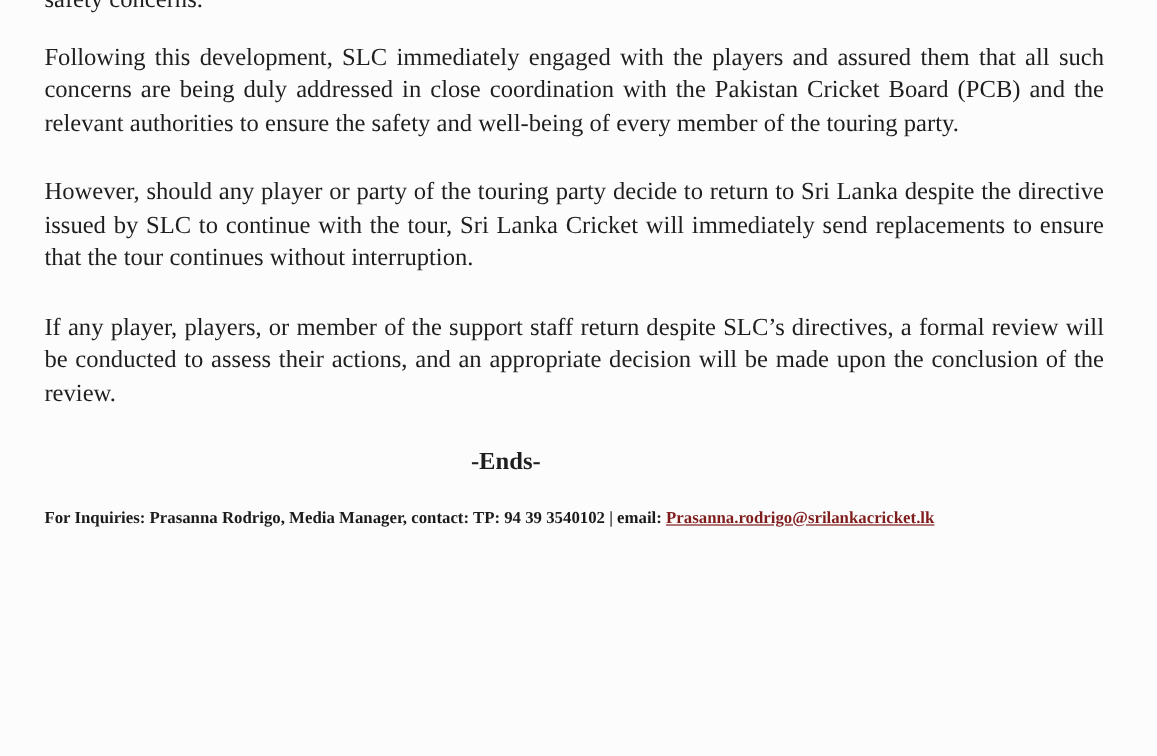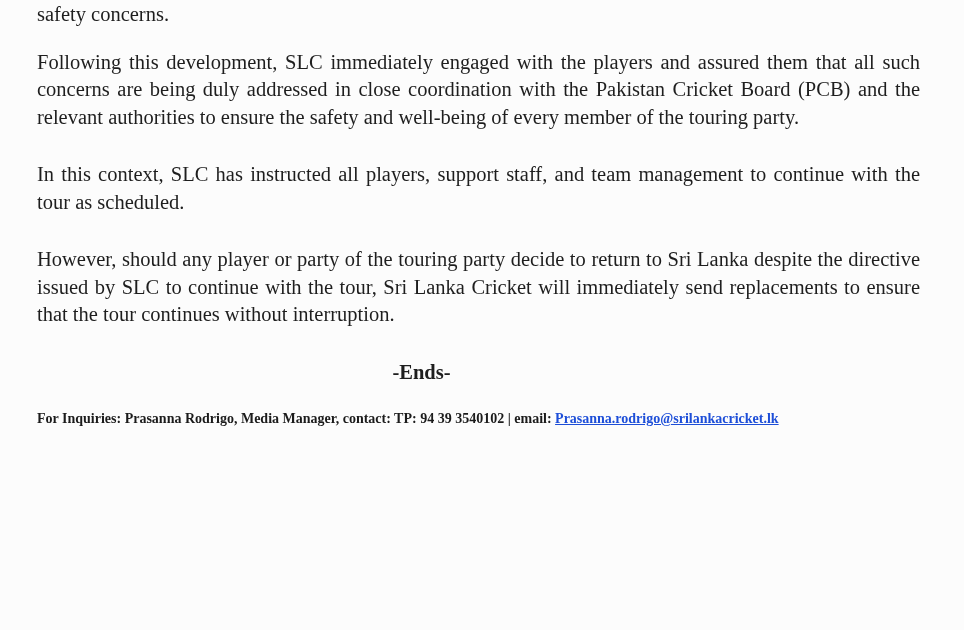--- a/index.html
+++ b/index.html
@@ -18,7 +18,7 @@
     width: 964px;
     height: 630px;
     box-sizing: border-box;
-    padding: 16px 44px 0 37px;
+    padding: 2px 44px 0 37px;
     overflow: hidden;
     color: #1e1e1e;
   }

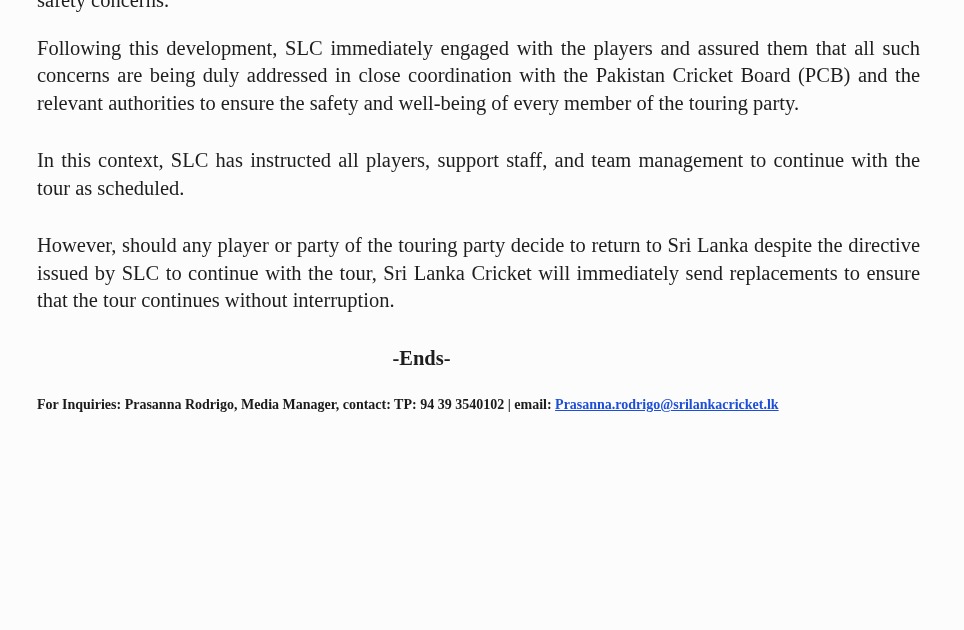--- a/index.html
+++ b/index.html
@@ -64,7 +64,6 @@
   <div class="body-text">
     <p class="partial-top">safety concerns.</p>
     <p>Following this development, SLC immediately engaged with the players and assured them that all such concerns are being duly addressed in close coordination with the Pakistan Cricket Board (PCB) and the relevant authorities to ensure the safety and well-being of every member of the touring party.</p>
-    <p>In this context, SLC has instructed all players, support staff, and team management to continue with the tour as scheduled.</p>
     <p>However, should any player or party of the touring party decide to return to Sri Lanka despite the directive issued by SLC to continue with the tour, Sri Lanka Cricket will immediately send replacements to ensure that the tour continues without interruption.</p>
   </div>
 

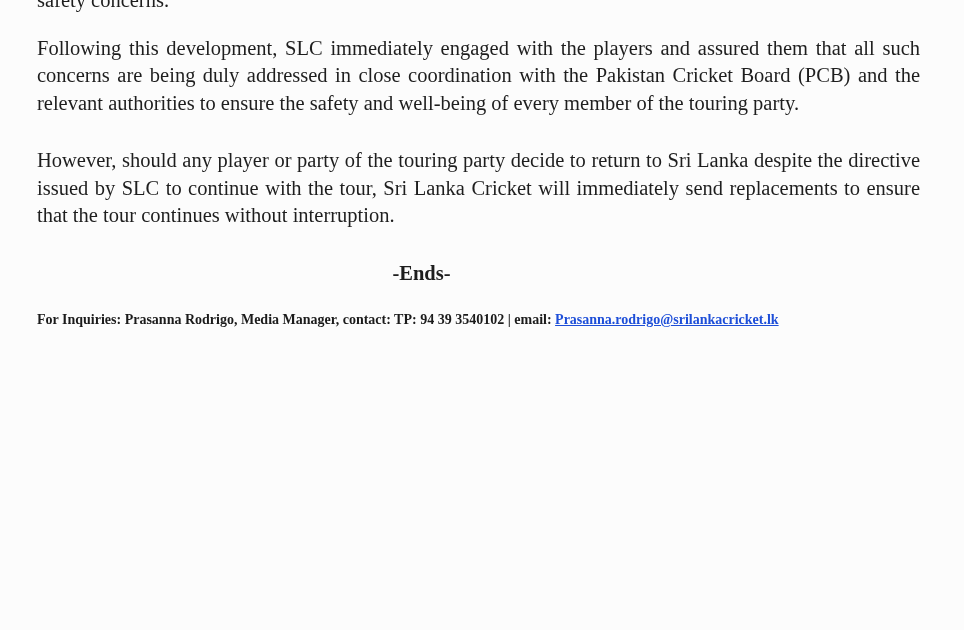--- a/index.html
+++ b/index.html
@@ -65,6 +65,7 @@
     <p class="partial-top">safety concerns.</p>
     <p>Following this development, SLC immediately engaged with the players and assured them that all such concerns are being duly addressed in close coordination with the Pakistan Cricket Board (PCB) and the relevant authorities to ensure the safety and well-being of every member of the touring party.</p>
     <p>However, should any player or party of the touring party decide to return to Sri Lanka despite the directive issued by SLC to continue with the tour, Sri Lanka Cricket will immediately send replacements to ensure that the tour continues without interruption.</p>
+    <p>If any player, players, or member of the support staff return despite SLC’s directives, a formal review will be conducted to assess their actions, and an appropriate decision will be made upon the conclusion of the review.</p>
   </div>
 
   <div class="ends">-Ends-</div>

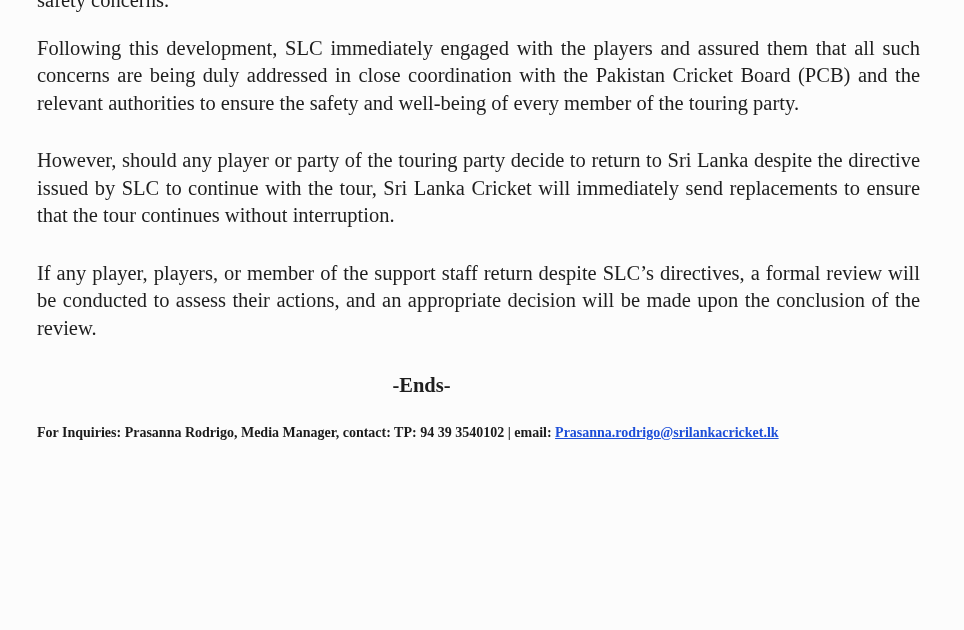--- a/index.html
+++ b/index.html
@@ -52,7 +52,7 @@
     text-align: left;
   }
   .footer-line a {
-    color: #1d4ed8;
+    color: #7f1d1d;
     font-weight: bold;
     cursor: pointer;
   }

